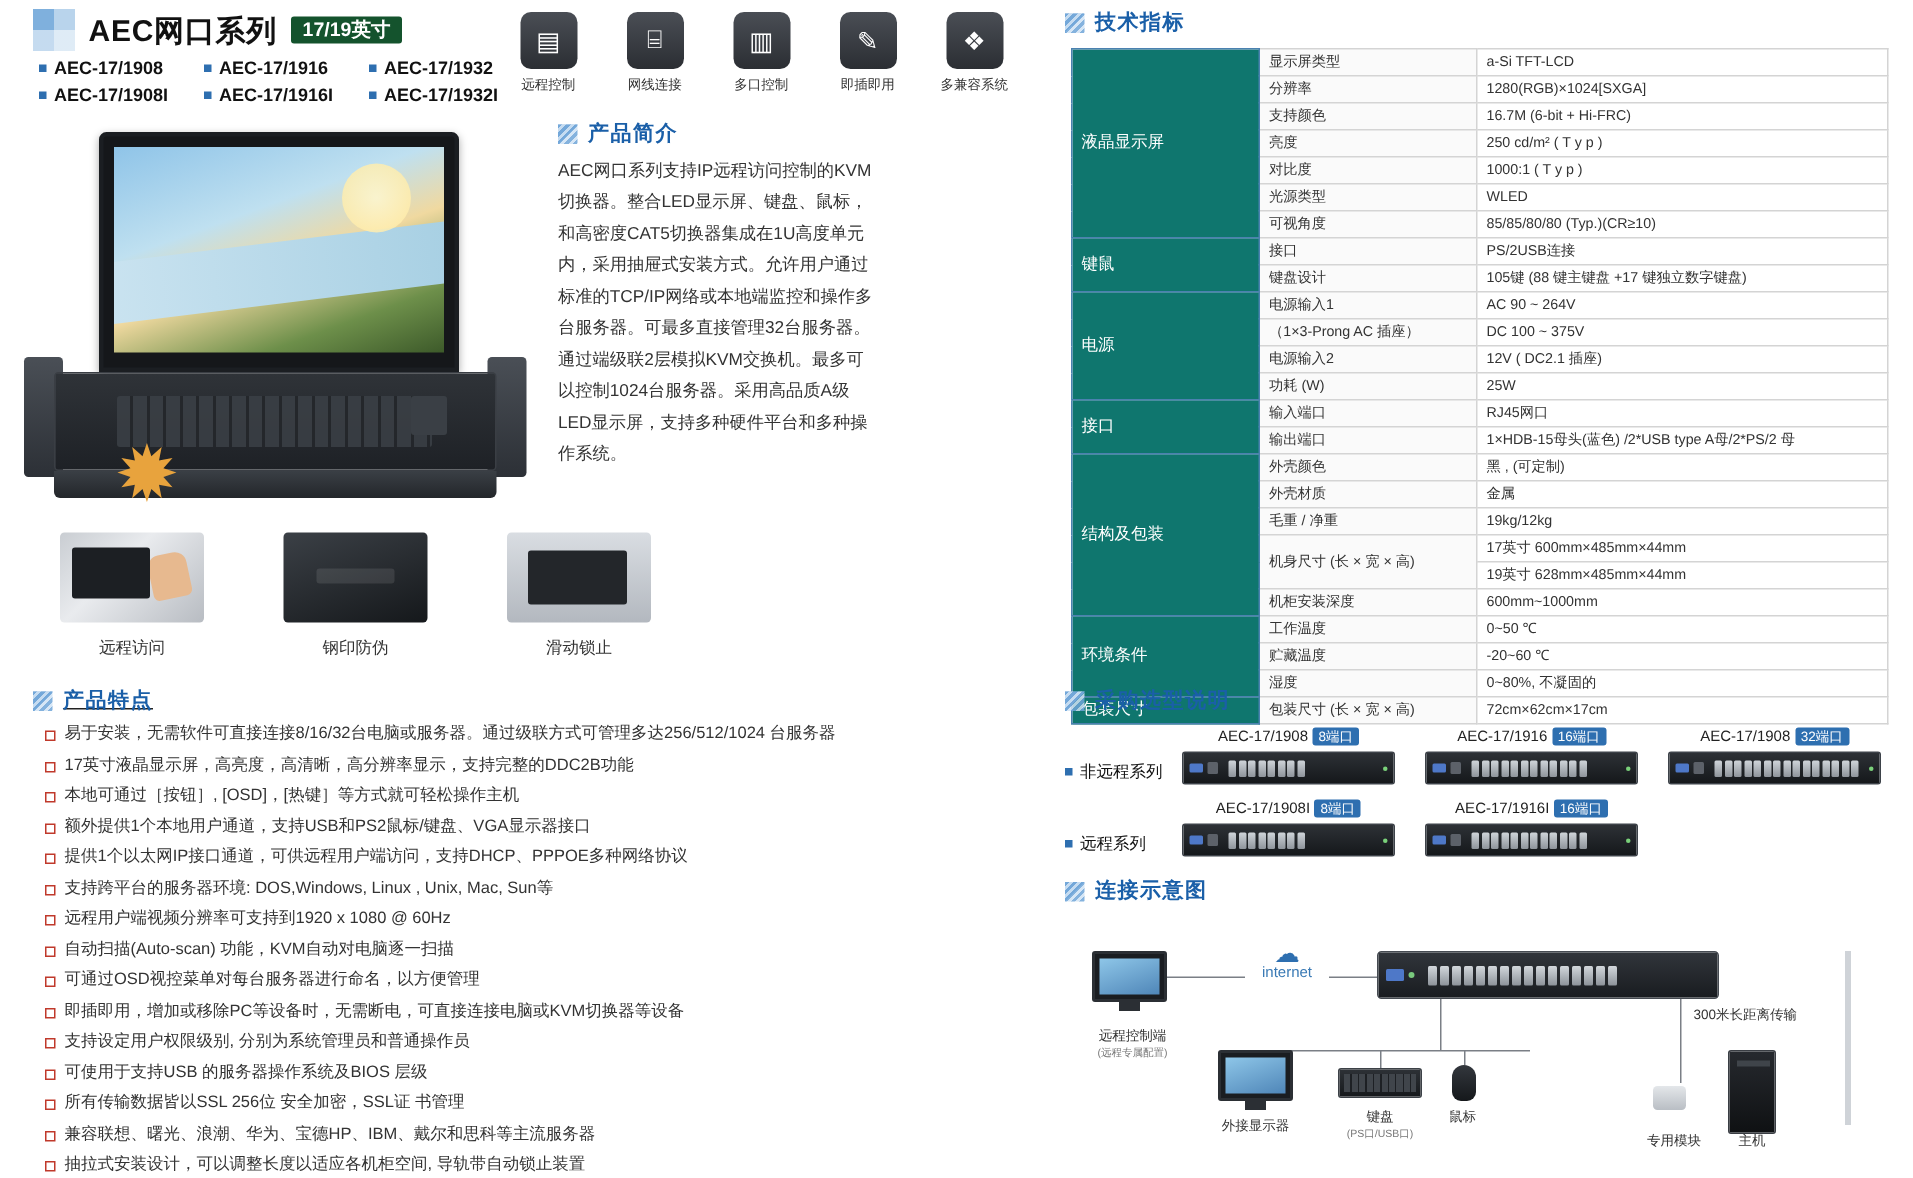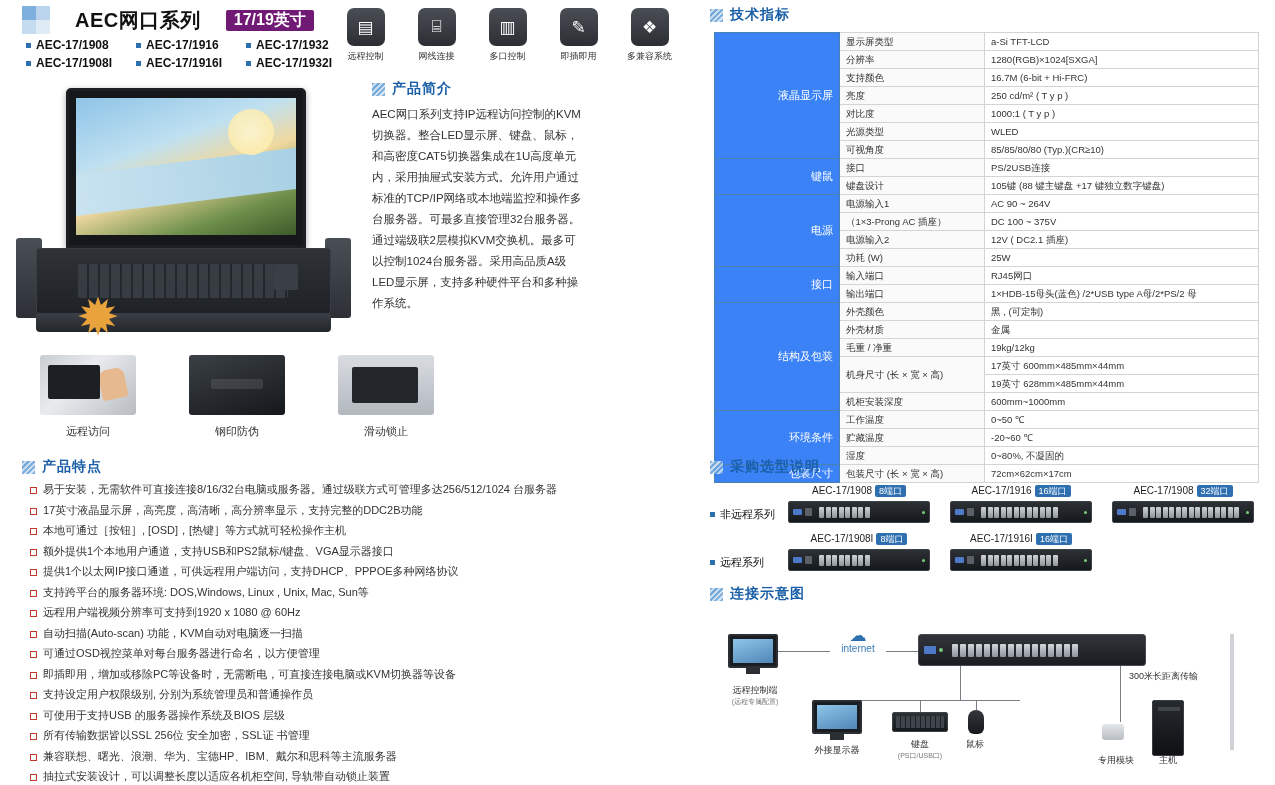--- a/index.html
+++ b/index.html
@@ -33,7 +33,7 @@
   
   .left { position:absolute; left:0; top:0; width:690px; height:785px; }
 
-  .hdr { position:absolute; left:22px; top:6px; display:flex; align-items:center; gap:25px; }
+  .hdr { position:absolute; left:22px; top:6px; display:flex; align-items:center; gap:9px; }
   .hdr .logo{
     width:28px;height:28px;
     background:

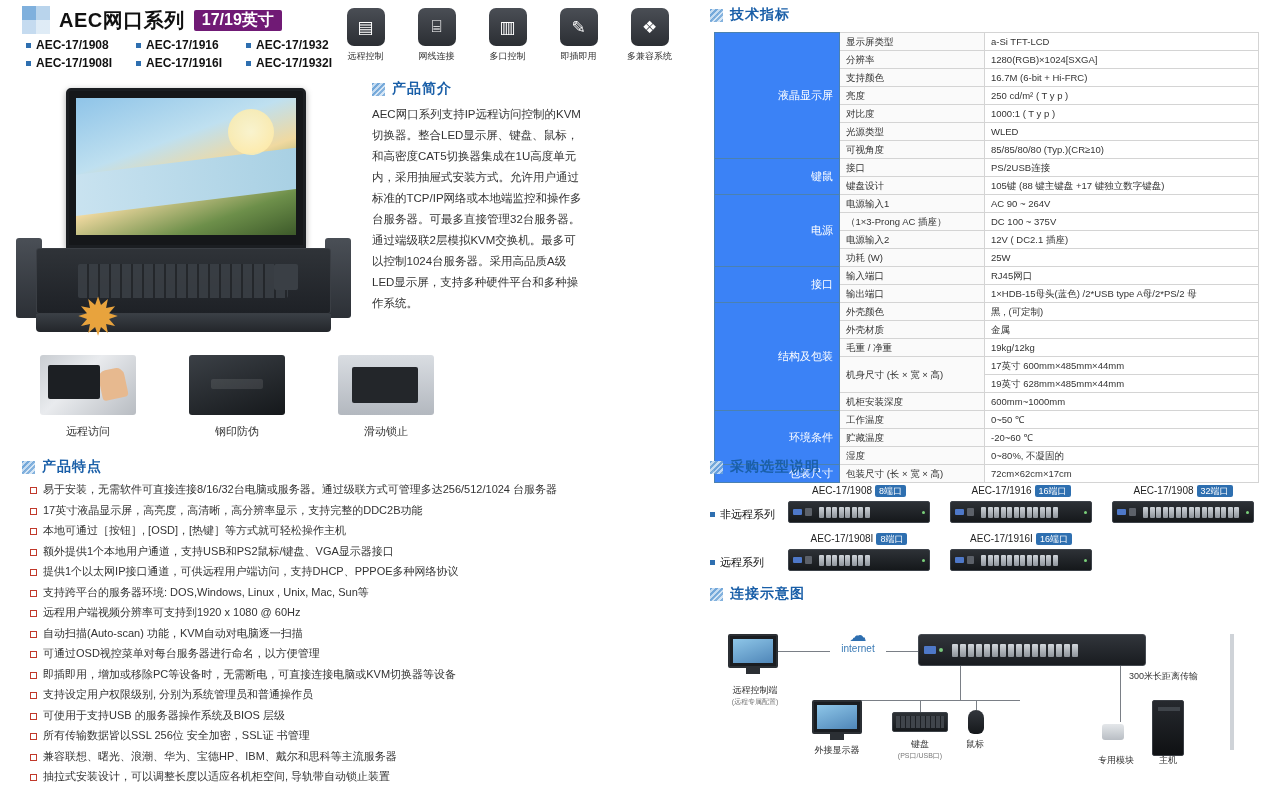--- a/index.html
+++ b/index.html
@@ -48,7 +48,7 @@
   }
   .hdr h1 { margin:0; font-size:20px; font-weight:bold; color:#111; letter-spacing:.5px;}
   .hdr .badge {
-    background:#701a75; color:#fff; font-size:16px; padding:0 8px; border-radius:2px;
+    background:#14532d; color:#fff; font-size:13px; padding:0 8px; border-radius:2px;
     font-weight:bold;
   }
 

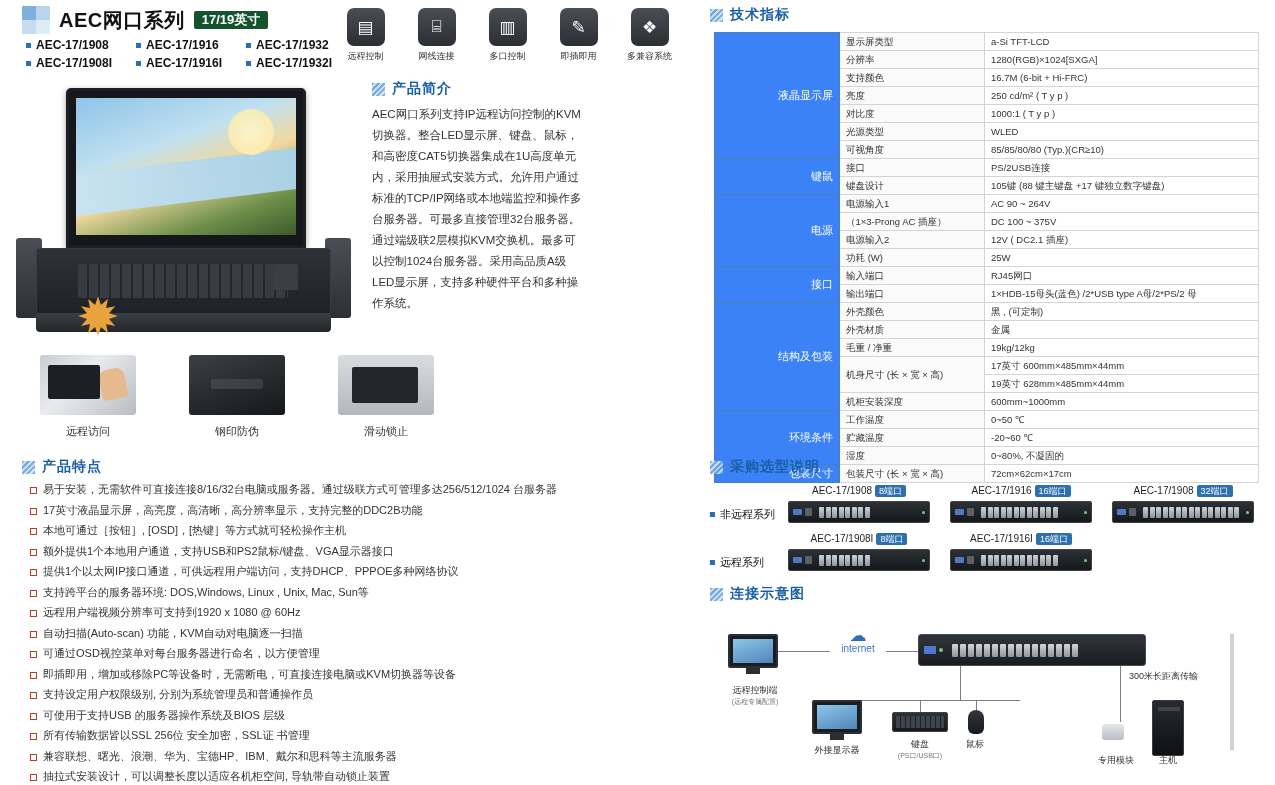--- a/index.html
+++ b/index.html
@@ -163,7 +163,7 @@
   }
   table.spec td{ border:1px solid #d4d4d4; padding:3px 6px; height:15.5px; line-height:11px;}
   table.spec td.grp{
-    background:#3b82f6; color:#fff; text-align:right; font-size:11px; width:125px;
+    background:#0f766e; color:#fff; text-align:left; font-size:11px; width:125px;
     border:1px solid #4b81b0;
   }
   table.spec td.k{ width:145px; background:#fafafa; }

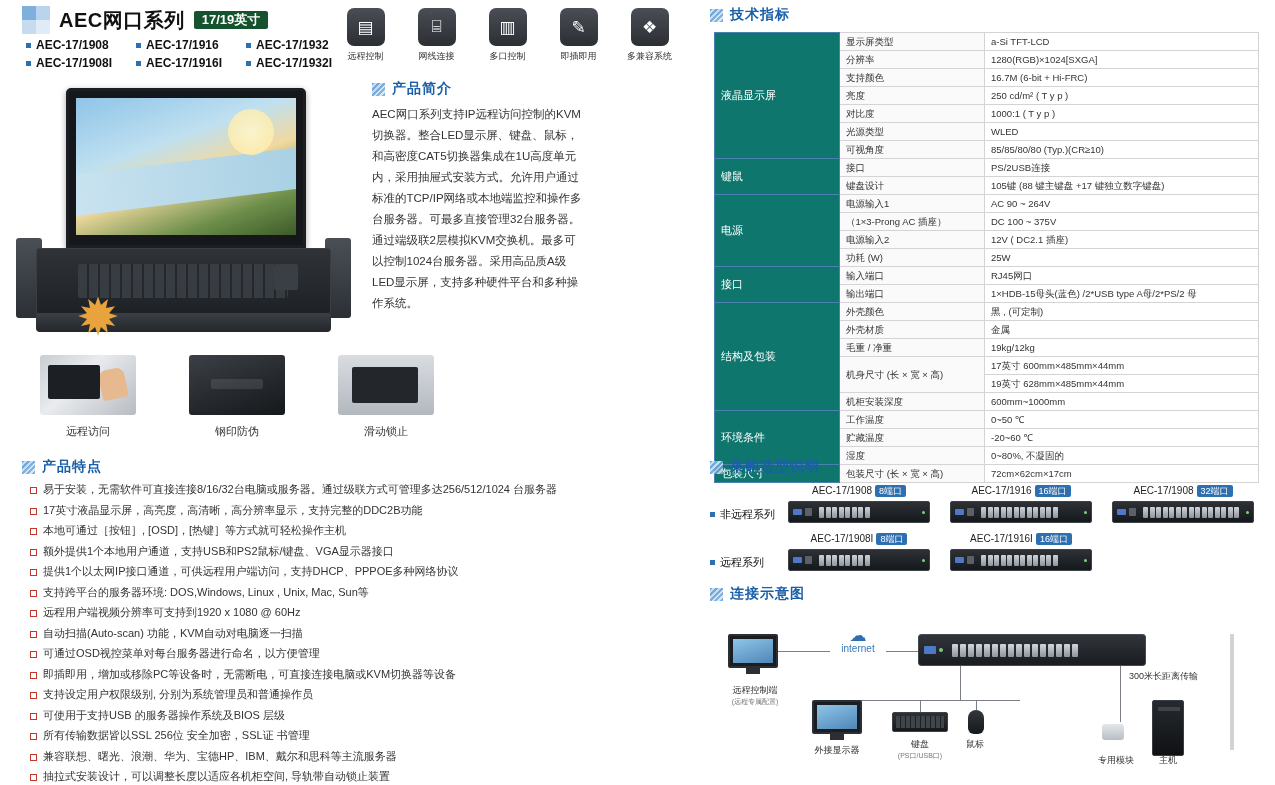--- a/index.html
+++ b/index.html
@@ -141,7 +141,7 @@
   .thumb .cap{font-size:11px;color:#333;margin-top:9px;}
   .thumb .sub{font-size:8px;color:#3a7ab5;}
 
-  .feat-head{ position:absolute; left:22px; top:458px; }
+  .feat-head{ position:absolute; left:22px; top:458px;text-decoration:underline; }
   .feat-list{ position:absolute; left:30px; top:482px; width:640px; }
   .feat-list li{
     list-style:none; position:relative; padding-left:13px; margin:0 0 5.5px 0;

